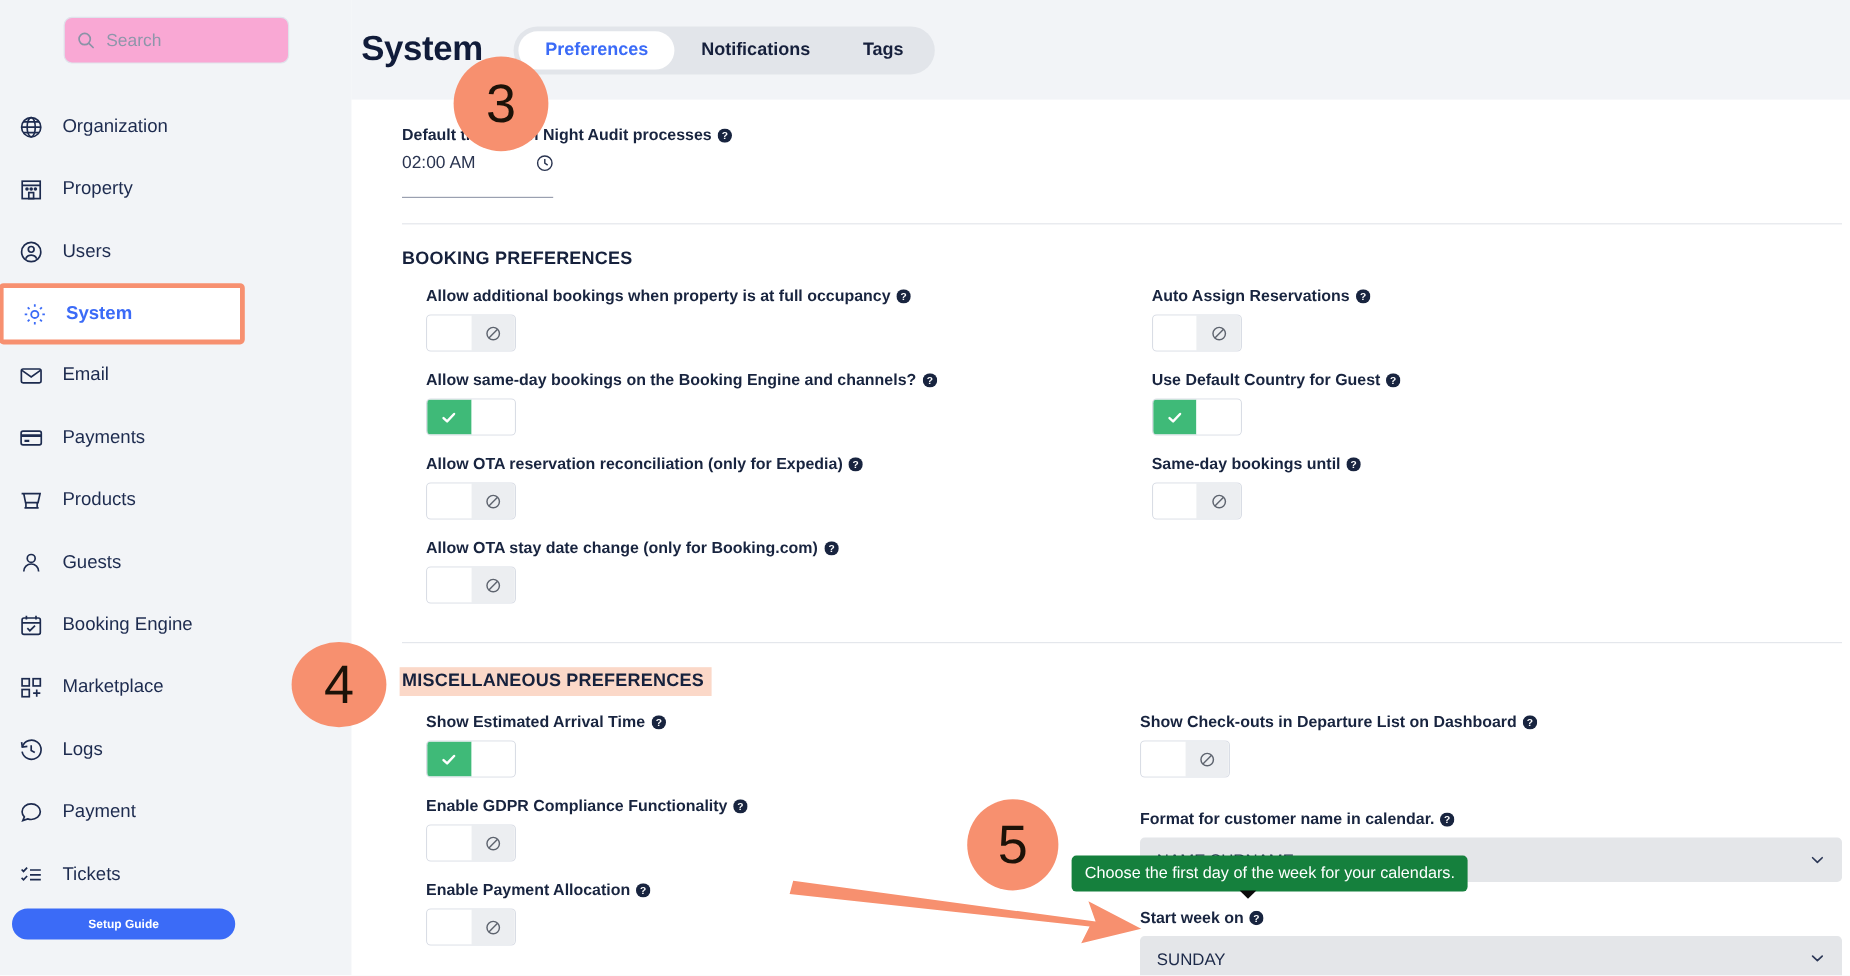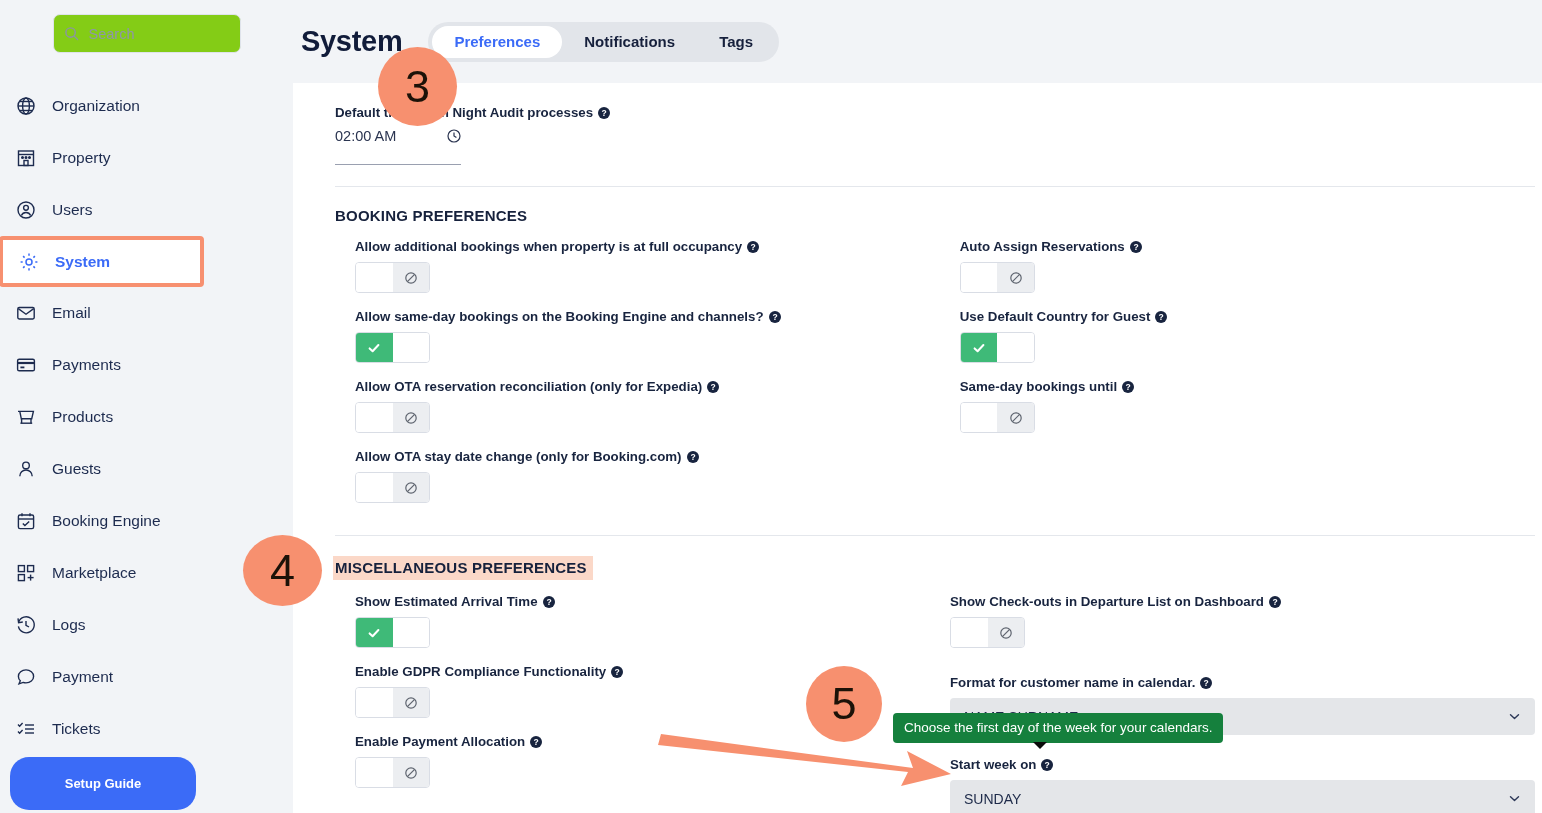--- a/index.html
+++ b/index.html
@@ -23,7 +23,7 @@
   .search-wrap {
     margin: 0 auto;
     width: 188px; height: 39px;
-    background: #84cc16;
+    background: #f9a8d4;
     border: 1px solid #dfe3eb;
     border-radius: 7px;
     display: flex; align-items: center;

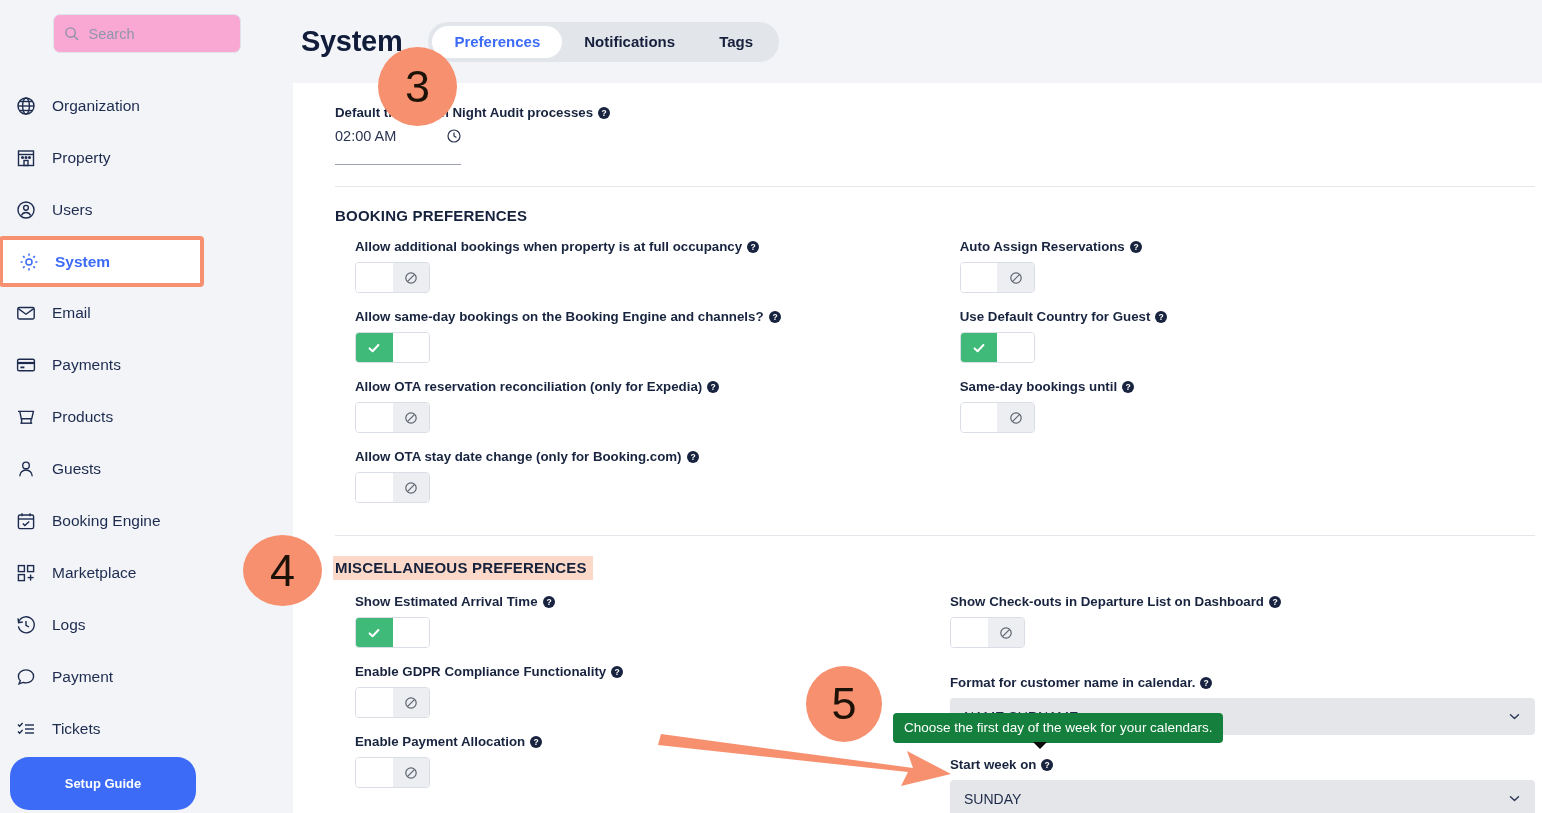--- a/index.html
+++ b/index.html
@@ -68,12 +68,12 @@
   .setup-btn {
     position: absolute;
     left: 10px; top: 757px;
-    width: 186px; height: 53px;
+    width: 186px; height: 26px;
     background: #3b6bf7;
     color: #ffffff;
     border: none; border-radius: 19px;
     font-family: "Liberation Sans", sans-serif;
-    font-size: 13px; font-weight: 700;
+    font-size: 10px; font-weight: 700;
     cursor: pointer;
   }
 

